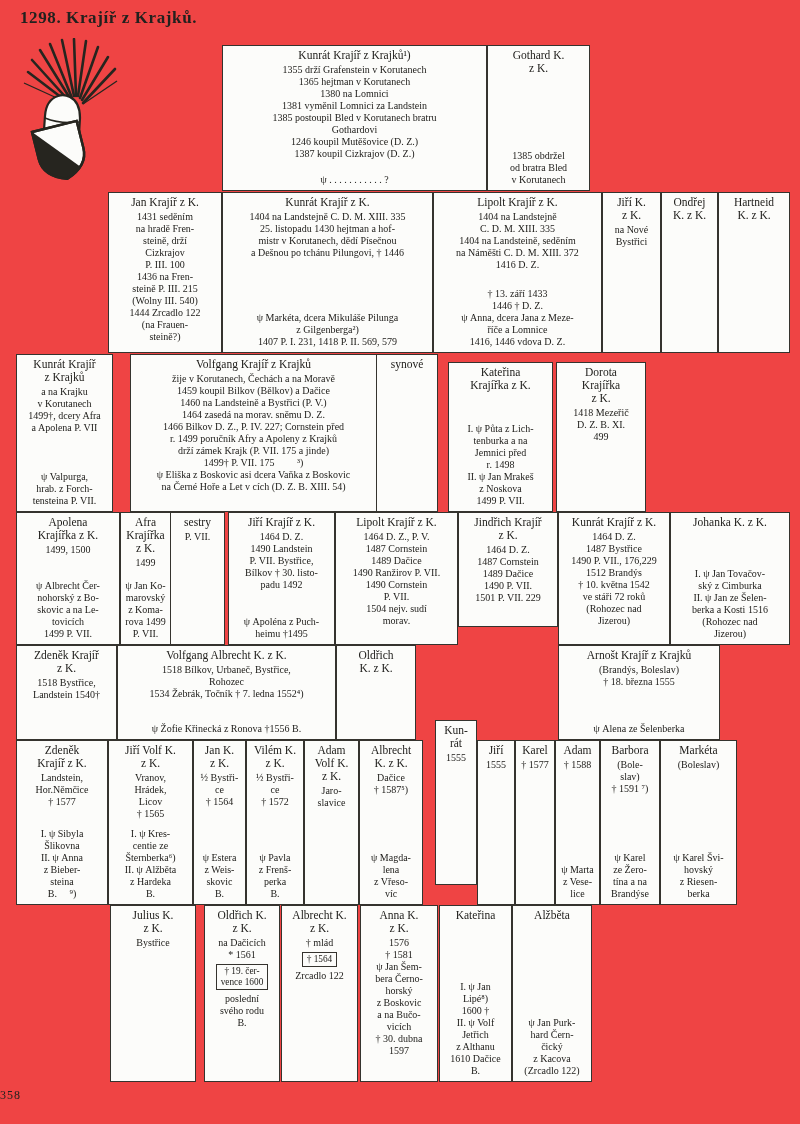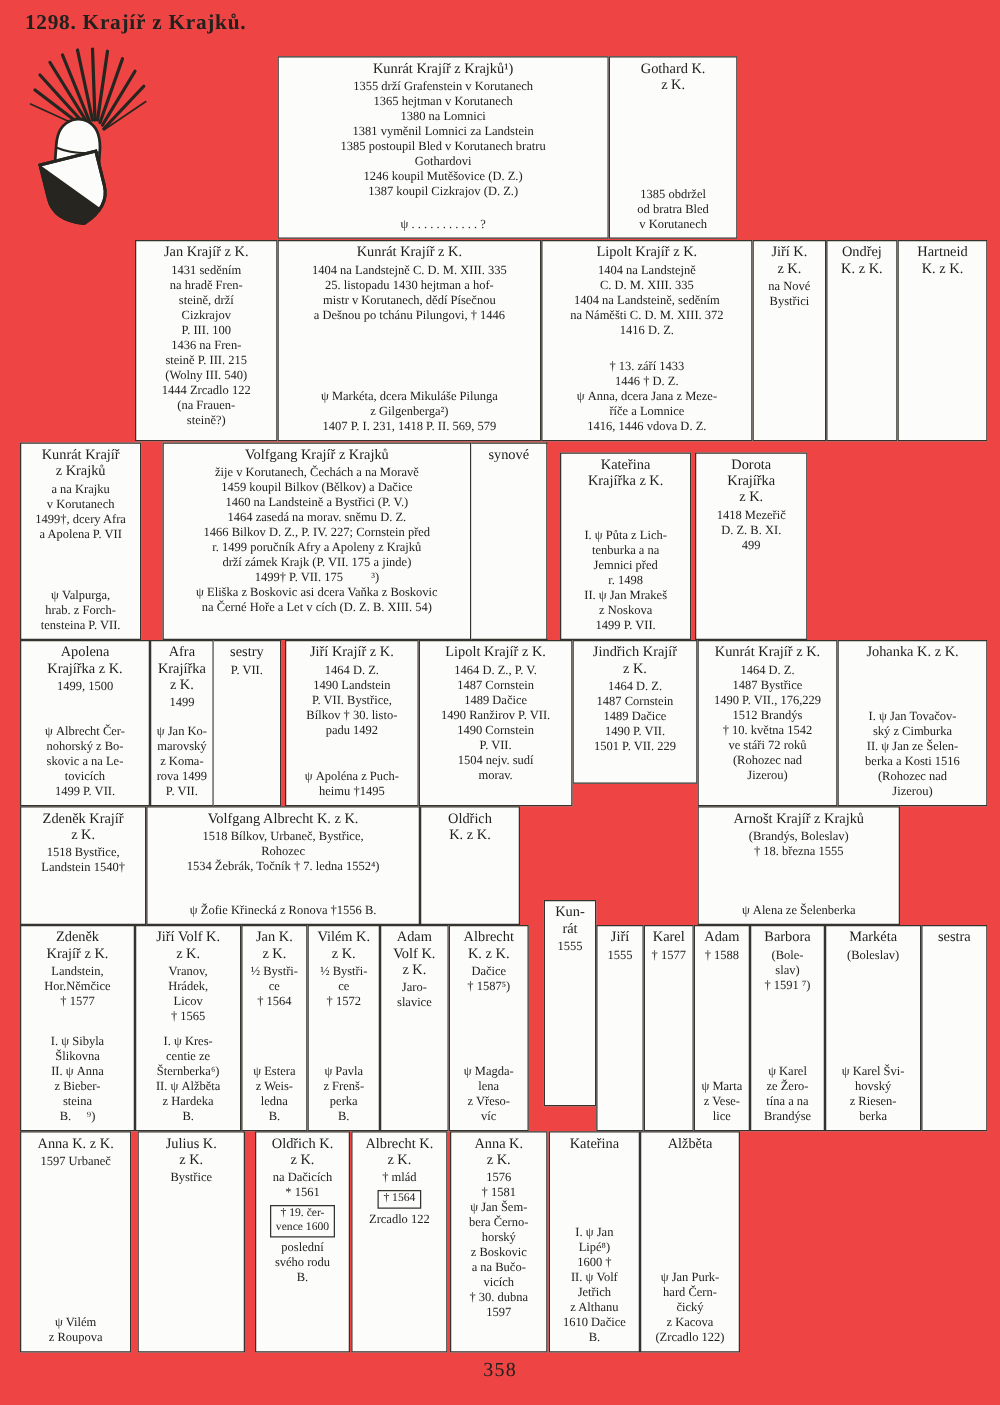--- a/index.html
+++ b/index.html
@@ -587,11 +587,6 @@
         <div>berka</div>
       </div>
   </div>
-  <div class="gbox" style="left:737px;top:740px;width:53px;height:165px">
-    <div class="gtitle">
-        <div>sestra</div>
-      </div>
-  </div>
 
   <div class="gbox" style="left:16px;top:905px;width:89px;height:177px">
     <div class="gtitle">

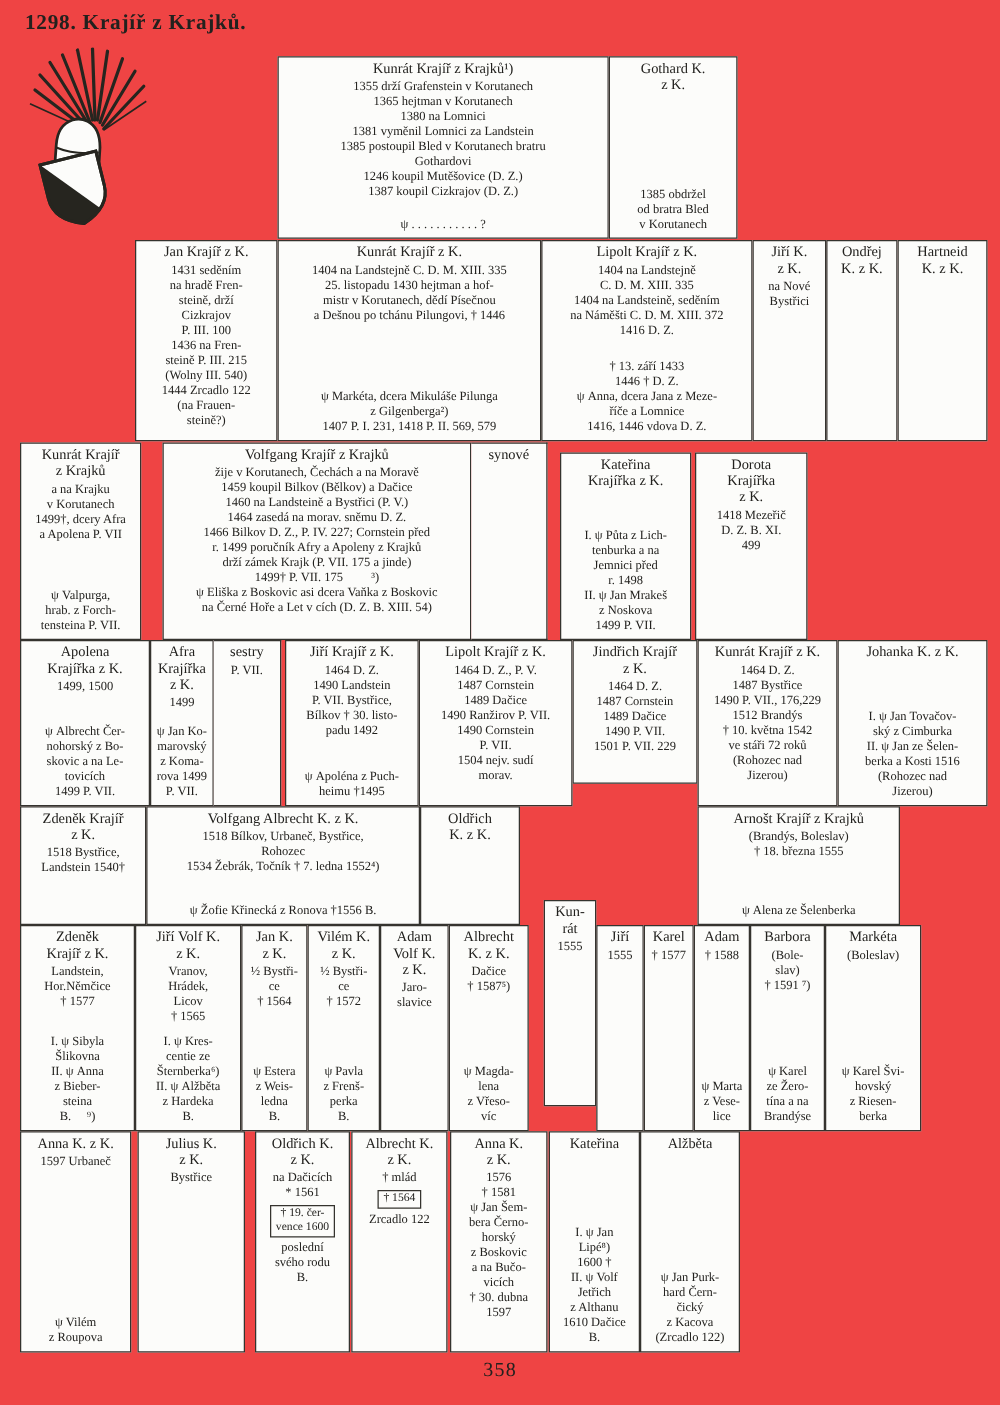--- a/index.html
+++ b/index.html
@@ -466,7 +466,7 @@
     <div class="glines">
         <div>ψ Estera</div>
         <div>z Weis-</div>
-        <div>ledna</div>
+        <div>skovic</div>
         <div>B.</div>
       </div>
   </div>

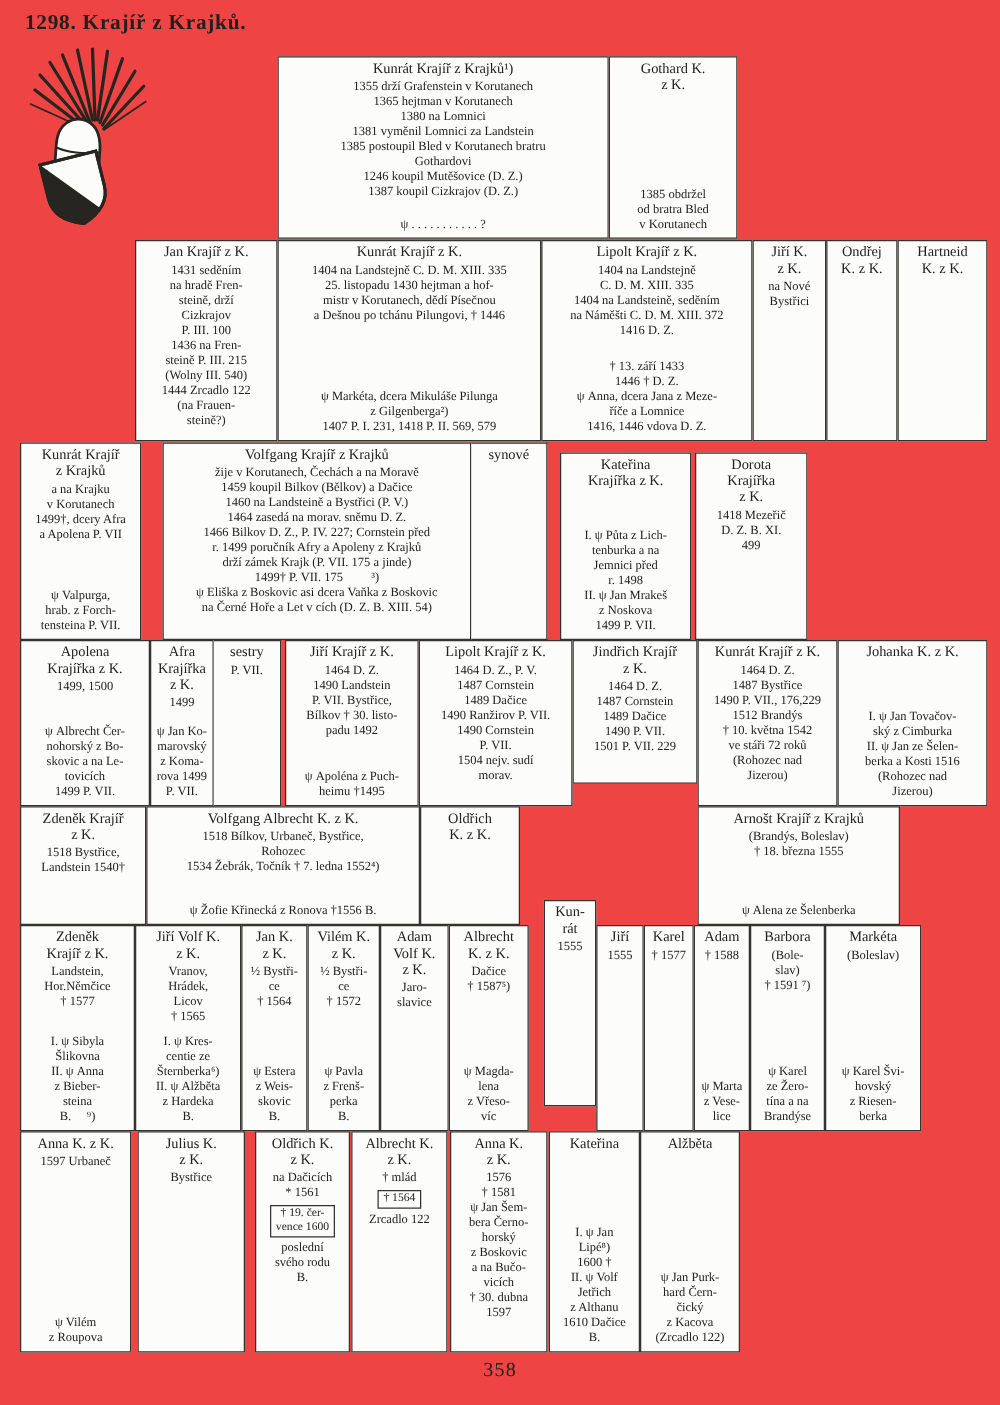--- a/index.html
+++ b/index.html
@@ -588,19 +588,6 @@
       </div>
   </div>
 
-  <div class="gbox" style="left:16px;top:905px;width:89px;height:177px">
-    <div class="gtitle">
-        <div>Anna K. z K.</div>
-      </div>
-    <div class="glines">
-        <div>1597 Urbaneč</div>
-      </div>
-    <div class="spacer"></div>
-    <div class="glines">
-        <div>ψ Vilém</div>
-        <div>z Roupova</div>
-      </div>
-  </div>
   <div class="gbox" style="left:110px;top:905px;width:86px;height:177px">
     <div class="gtitle">
         <div>Julius K.</div>

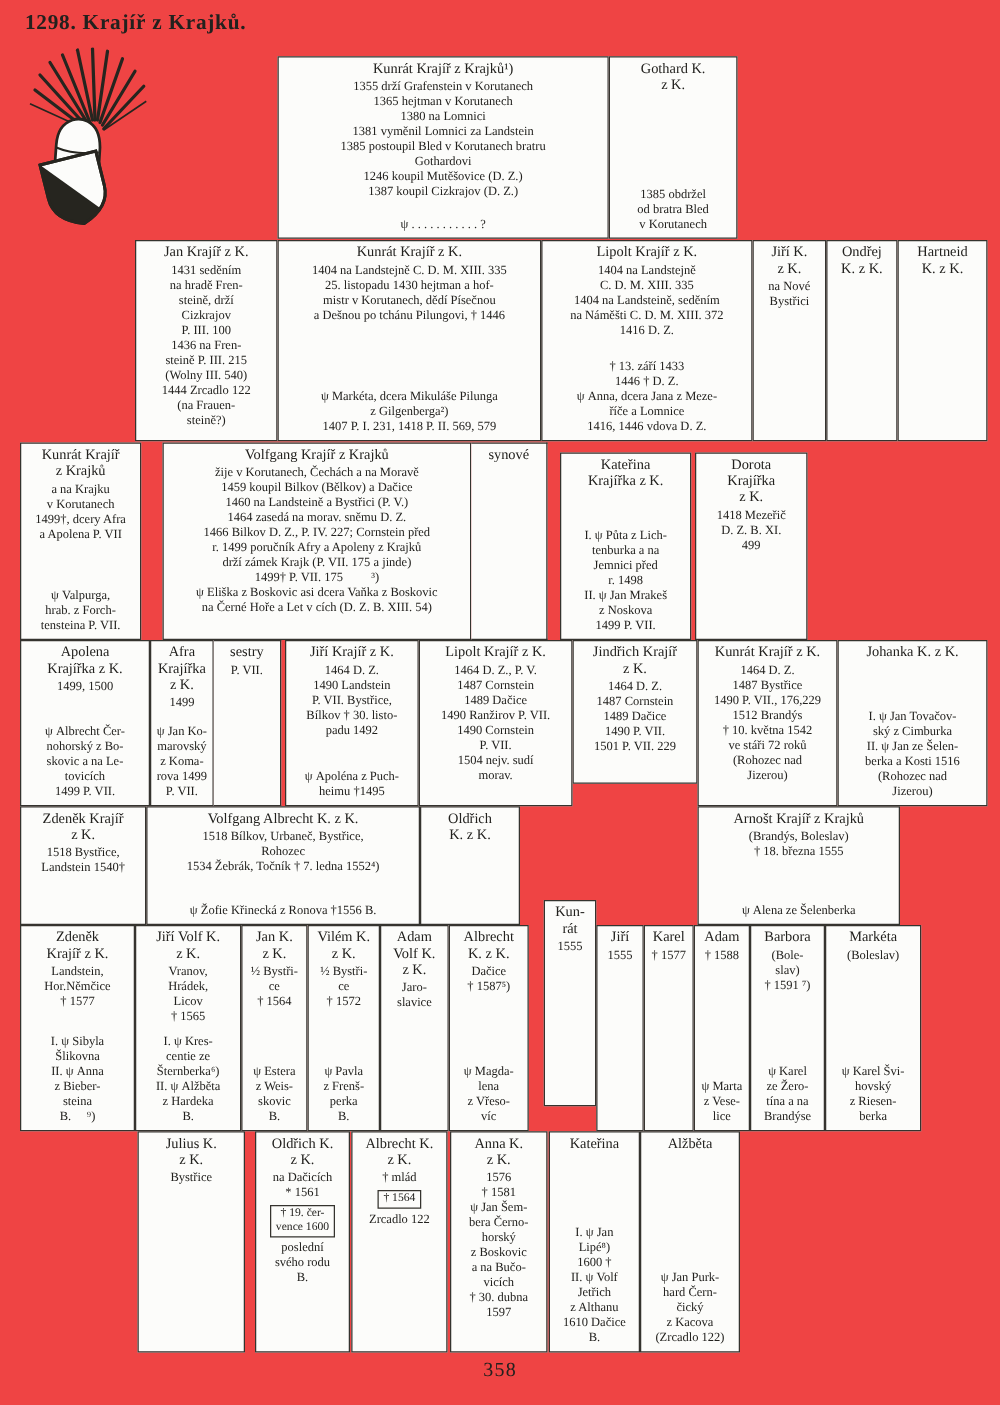--- a/index.html
+++ b/index.html
@@ -29,7 +29,7 @@
   }
   .pagenum {
     position:absolute; left:0; right:0; top:1088px;
-    text-align:center; font-size:16px; letter-spacing:1px;
+    text-align:left; font-size:12px; letter-spacing:1px;
   }
 </style>
 </head>

